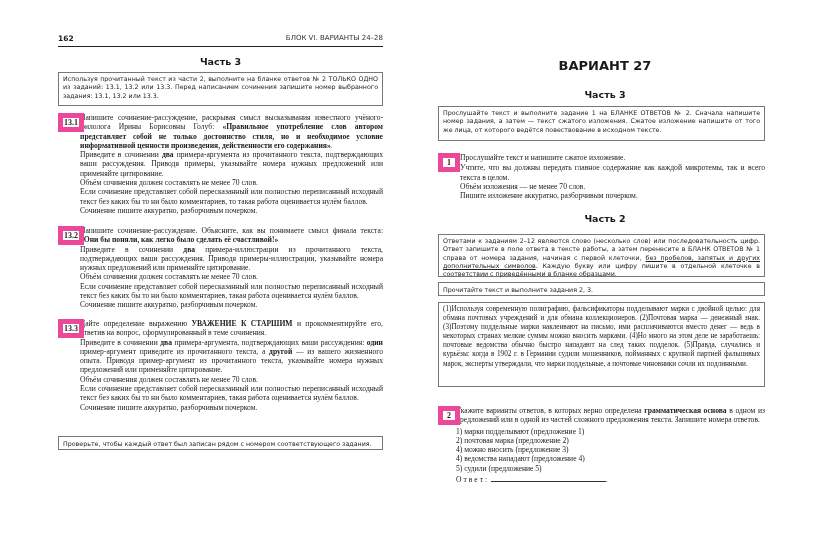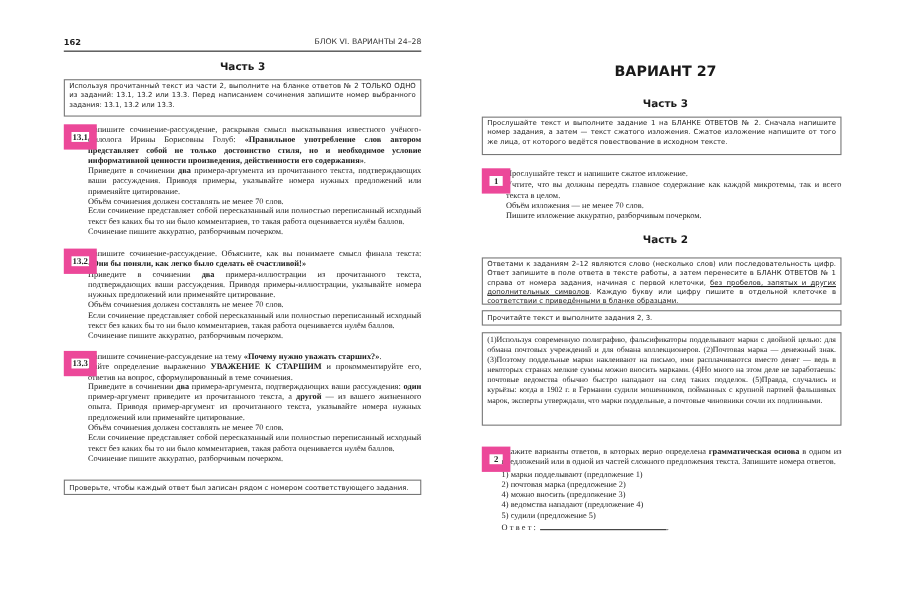--- a/index.html
+++ b/index.html
@@ -14,7 +14,7 @@
   .h-variant { position:absolute; font-family:"DejaVu Sans", sans-serif; font-weight:bold; font-size:13px; text-align:center; }
   .infobox { position:absolute; border:1px solid #777; font-family:"DejaVu Sans", sans-serif; font-size:6.3px; line-height:8.3px; padding:2px 4px; text-align:justify; color:#222; box-sizing:border-box; }
   .task { position:absolute; font-family:"Liberation Serif", serif; font-size:7.6px; line-height:9.3px; color:#222; }
-  .task .num { position:absolute; left:0; top:0; border:7px solid #ec4899; font-weight:bold; font-size:8px; line-height:9px; padding:0 1px; }
+  .task .num { position:absolute; left:0; top:0; border:5px solid #ec4899; font-weight:bold; font-size:8px; line-height:9px; padding:0 1px; }
   .task .body { margin-left:22px; text-align:justify; }
   .task .body p { margin:0; }
   b { font-weight:bold; }

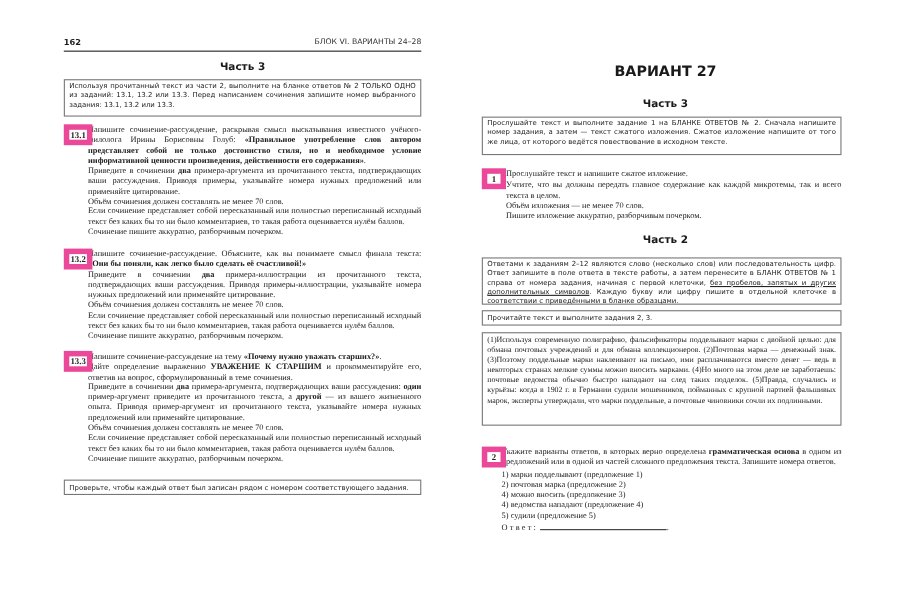--- a/index.html
+++ b/index.html
@@ -62,7 +62,6 @@
   <div class="task" style="top:319px; left:58px; width:325px;">
     <span class="num">13.3</span>
     <div class="body">
-      <p><span>Напишите сочинение-рассуждение на тему </span><b>«Почему нужно уважать старших?»</b><span>.</span></p>
       <p><span>Дайте определение выражению </span><b>УВАЖЕНИЕ К СТАРШИМ</b><span> и прокомментируйте его, ответив на вопрос, сформулированный в теме сочинения.</span></p>
       <p><span>Приведите в сочинении </span><b>два</b><span> примера-аргумента, подтверждающих ваши рассуждения: </span><b>один</b><span> пример-аргумент приведите из прочитанного текста, а </span><b>другой</b><span> — из вашего жизненного опыта. Приводя пример-аргумент из прочитанного текста, указывайте номера нужных предложений или применяйте цитирование.</span></p>
       <p>Объём сочинения должен составлять не менее 70 слов.</p>

